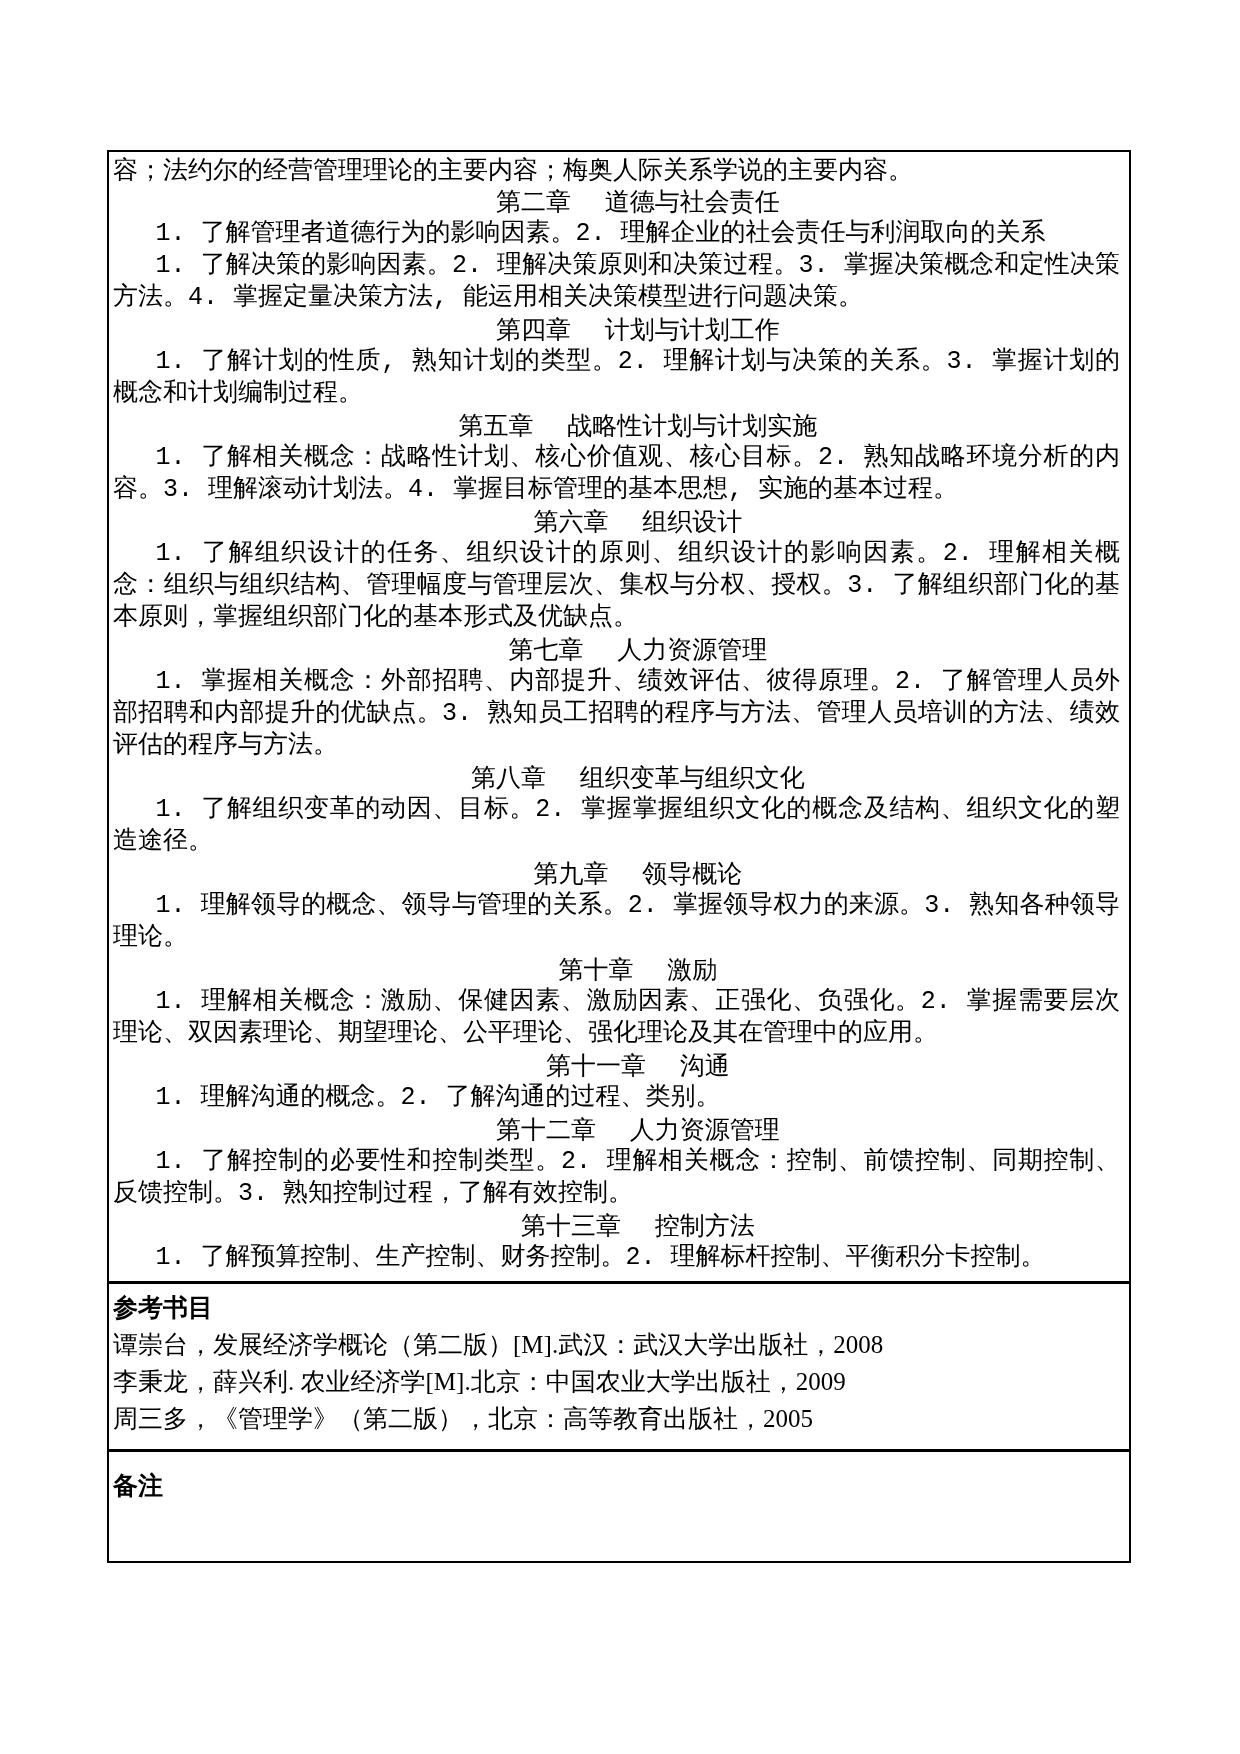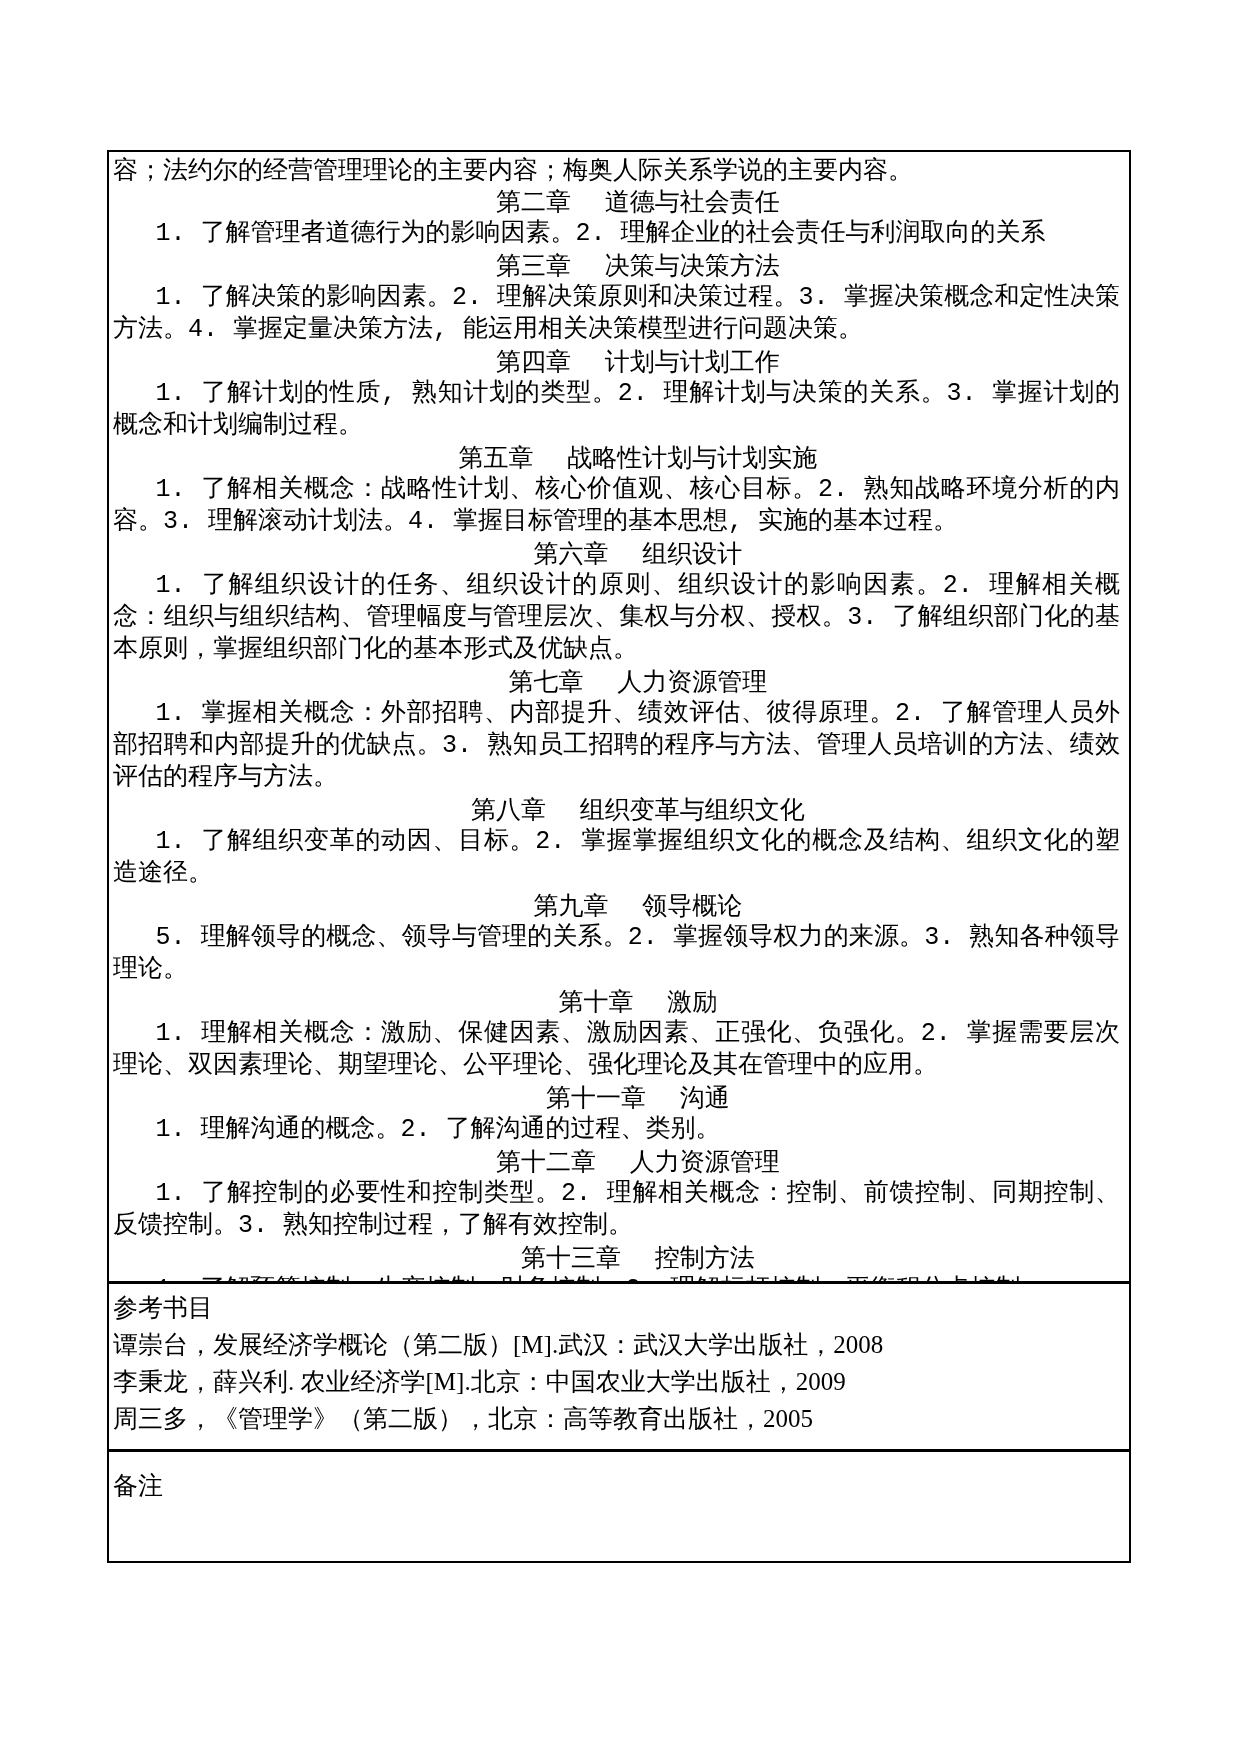--- a/index.html
+++ b/index.html
@@ -56,7 +56,6 @@
     <p class="chap"><span>第二章</span><span class="chap-name">道德与社会责任</span></p>
     <p class="desc">1. 了解管理者道德行为的影响因素。2. 理解企业的社会责任与利润取向的关系</p>
 
-    <p class="chap"><span>第三章</span><span class="chap-name">决策与决策方法</span></p>
     <p class="desc">1. 了解决策的影响因素。2. 理解决策原则和决策过程。3. 掌握决策概念和定性决策方法。4. 掌握定量决策方法, 能运用相关决策模型进行问题决策。</p>
 
     <p class="chap"><span>第四章</span><span class="chap-name">计划与计划工作</span></p>

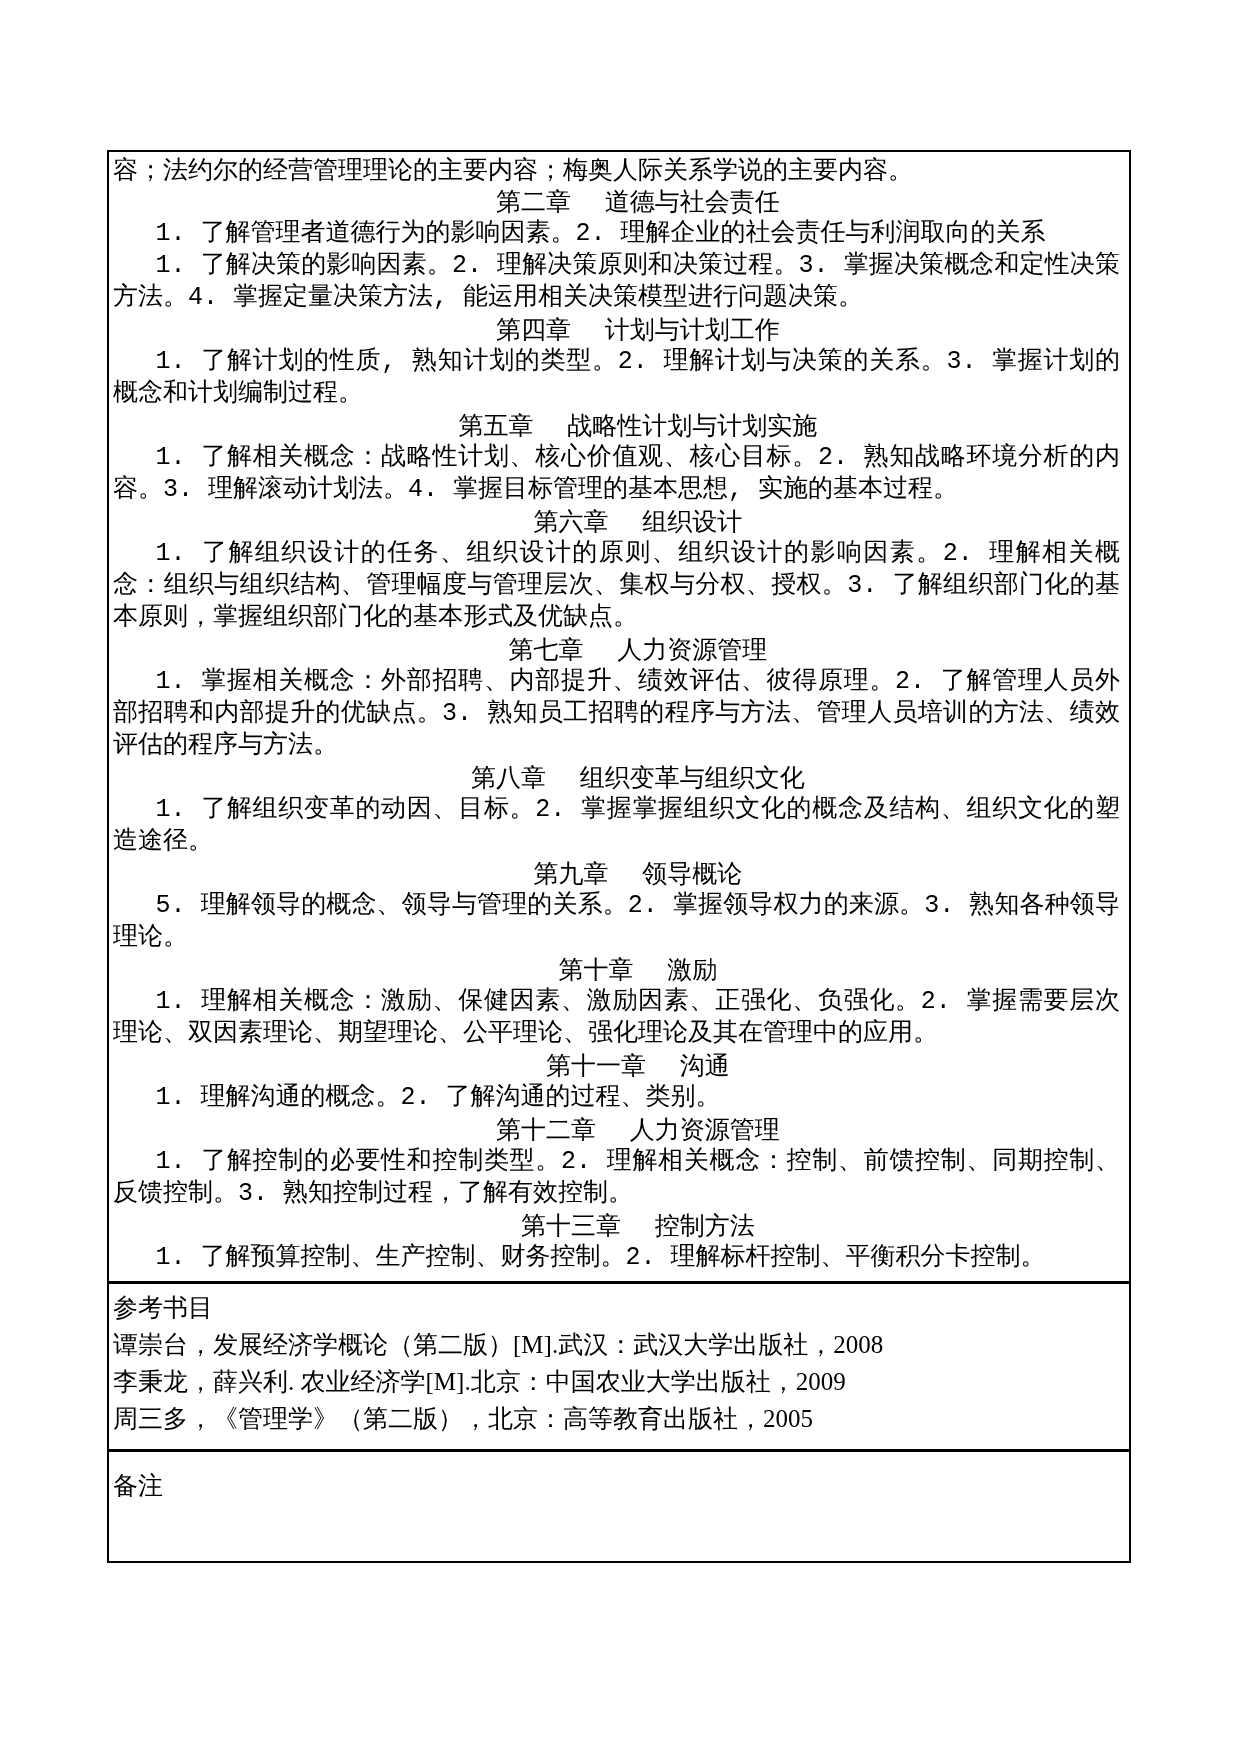--- a/index.html
+++ b/index.html
@@ -74,7 +74,7 @@
     <p class="desc">1. 了解组织变革的动因、目标。2. 掌握掌握组织文化的概念及结构、组织文化的塑造途径。</p>
 
     <p class="chap"><span>第九章</span><span class="chap-name">领导概论</span></p>
-    <p class="desc">5. 理解领导的概念、领导与管理的关系。2. 掌握领导权力的来源。3. 熟知各种领导理论。</p>
+    <p class="desc">1. 理解领导的概念、领导与管理的关系。2. 掌握领导权力的来源。3. 熟知各种领导理论。</p>
 
     <p class="chap"><span>第十章</span><span class="chap-name">激励</span></p>
     <p class="desc">1. 理解相关概念：激励、保健因素、激励因素、正强化、负强化。2. 掌握需要层次理论、双因素理论、期望理论、公平理论、强化理论及其在管理中的应用。</p>

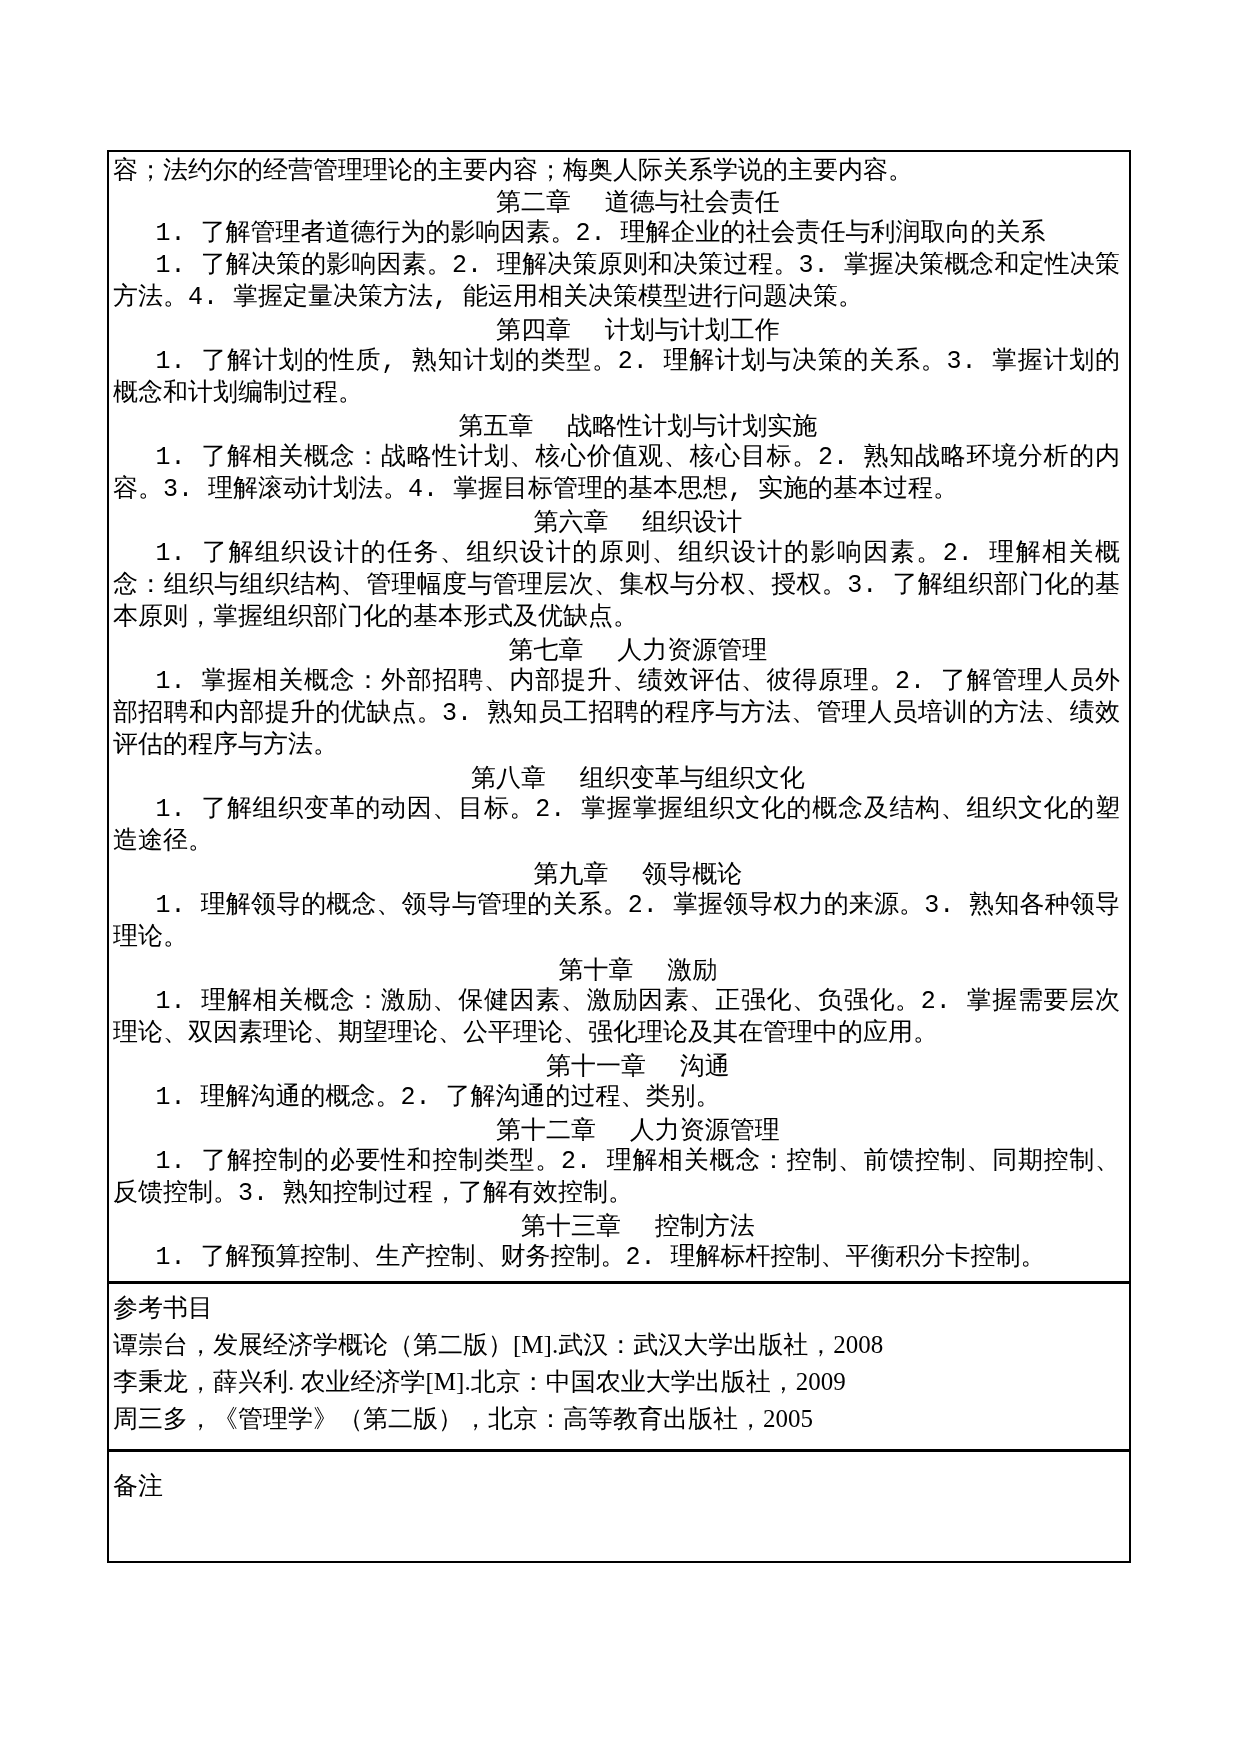--- a/index.html
+++ b/index.html
@@ -38,7 +38,7 @@
     line-height: 37px;
     padding-top: 5px;
   }
-  .heading-bold { font-weight: normal; }
+  .heading-bold { font-weight: bold; }
   .cell-notes {
     height: 106px;
     line-height: 34px;

